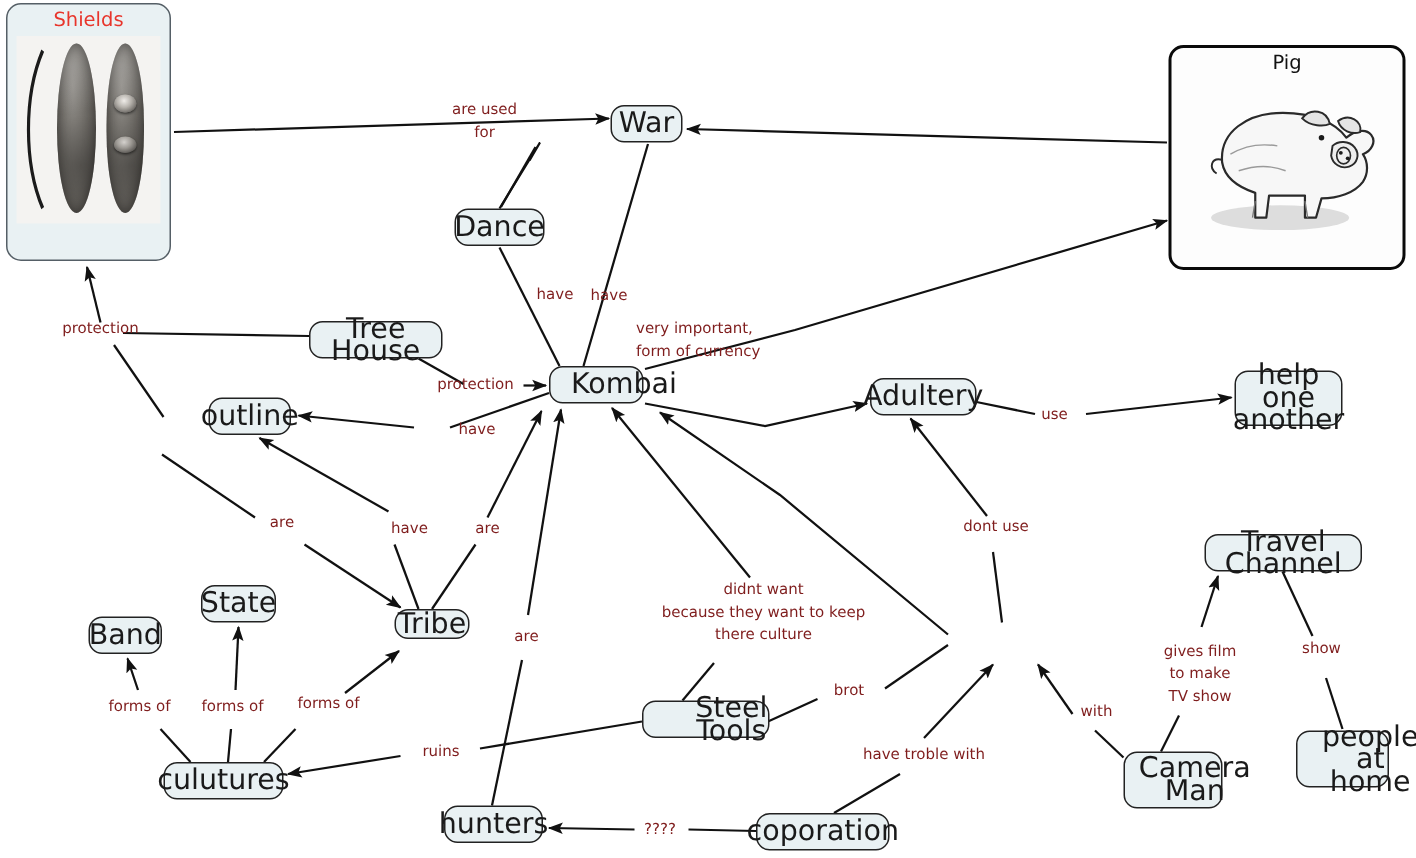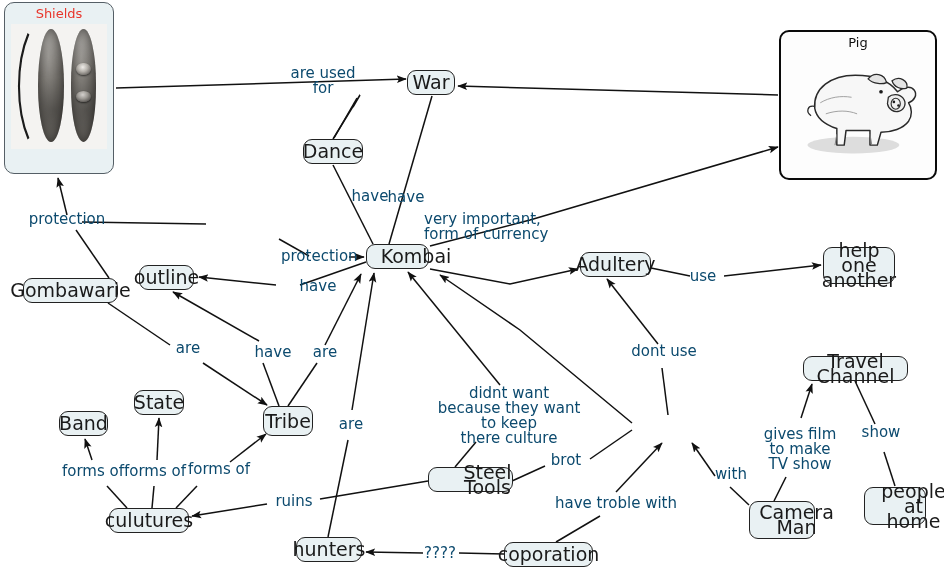--- a/index.html
+++ b/index.html
@@ -47,8 +47,8 @@
   }
   .edge-label {
     position: absolute;
-    color: #0c4a6e;
-    font-size: 15px;
+    color: #7f1d1d;
+    font-size: 10px;
     line-height: 15px;
     text-align: center;
     white-space: pre-line;

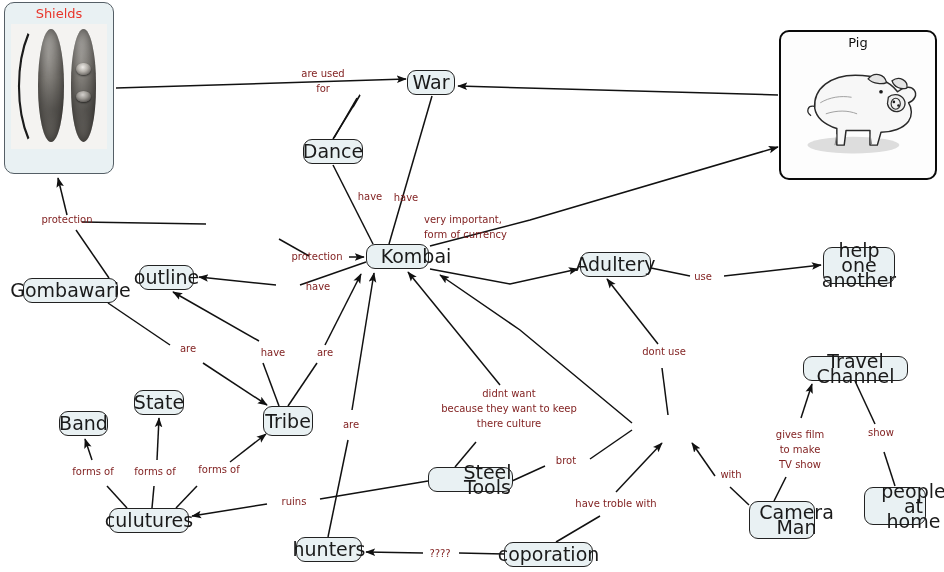--- a/index.html
+++ b/index.html
@@ -327,6 +327,7 @@
 
   <div class="node" style="left:407px;top:70px;width:48px;height:25px;">War</div>
   <div class="node" style="left:303px;top:139px;width:60px;height:25px;">Dance</div>
+  <div class="node" style="left:206px;top:214px;width:89px;height:25px;">Tree House</div>
   <div class="node" style="left:366px;top:244px;width:63px;height:25px;padding-left:44px;">Kombai</div>
   <div class="node" style="left:580px;top:252px;width:71px;height:25px;">Adultery</div>
   <div class="node" style="left:823px;top:247px;width:72px;height:37px;">help one

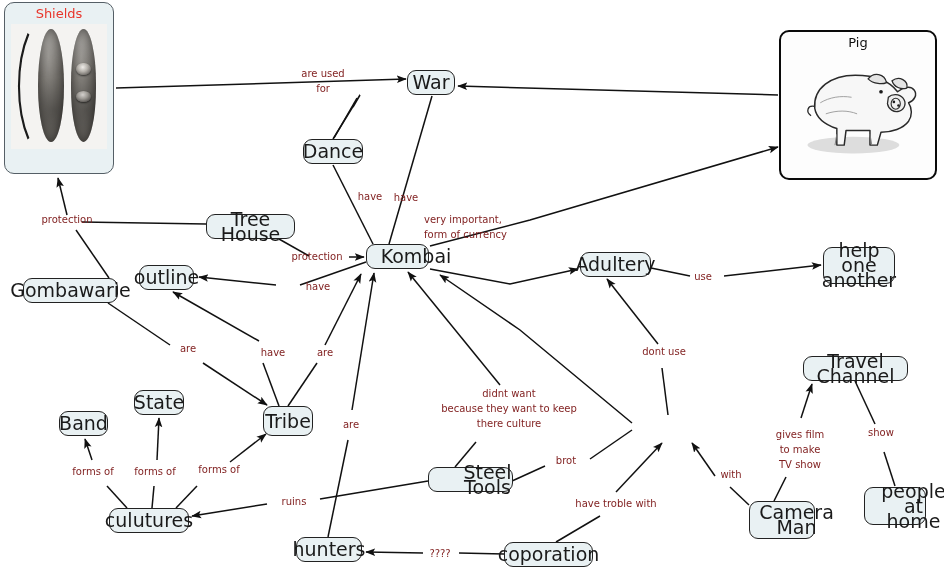--- a/index.html
+++ b/index.html
@@ -333,7 +333,6 @@
   <div class="node" style="left:823px;top:247px;width:72px;height:37px;">help one
 another</div>
   <div class="node" style="left:139px;top:265px;width:55px;height:25px;">outline</div>
-  <div class="node" style="left:23px;top:278px;width:95px;height:25px;">Gombawarie</div>
   <div class="node" style="left:134px;top:390px;width:50px;height:25px;">State</div>
   <div class="node" style="left:263px;top:406px;width:50px;height:30px;">Tribe</div>
   <div class="node" style="left:59px;top:411px;width:49px;height:25px;">Band</div>

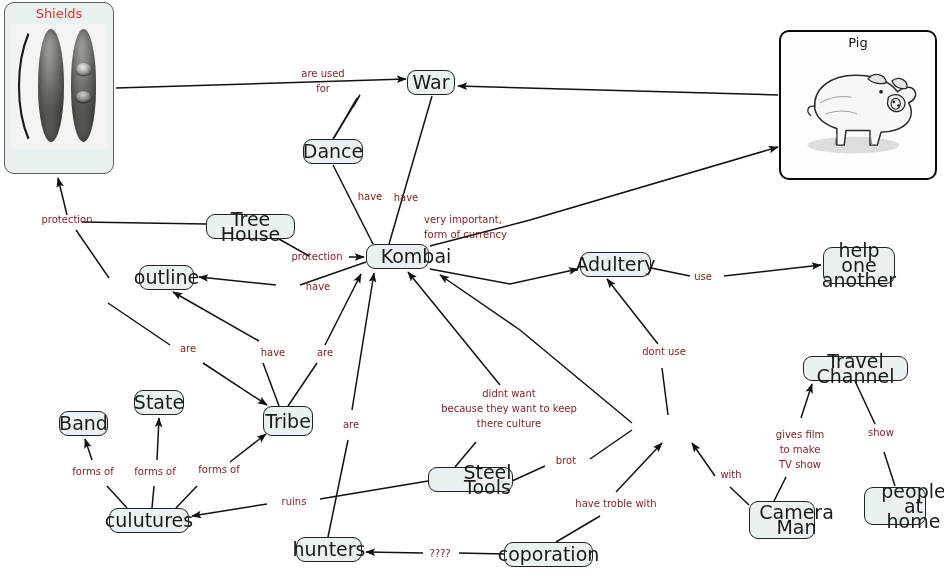--- a/index.html
+++ b/index.html
@@ -334,7 +334,7 @@
 another</div>
   <div class="node" style="left:139px;top:265px;width:55px;height:25px;">outline</div>
   <div class="node" style="left:134px;top:390px;width:50px;height:25px;">State</div>
-  <div class="node" style="left:263px;top:406px;width:50px;height:30px;">Tribe</div>
+  <div class="node" style="left:263px;top:406px;width:50px;height:20px;">Tribe</div>
   <div class="node" style="left:59px;top:411px;width:49px;height:25px;">Band</div>
   <div class="node" style="left:803px;top:356px;width:105px;height:25px;">Travel Channel</div>
   <div class="node" style="left:428px;top:467px;width:85px;height:25px;padding-left:41px;">Steel Tools</div>

